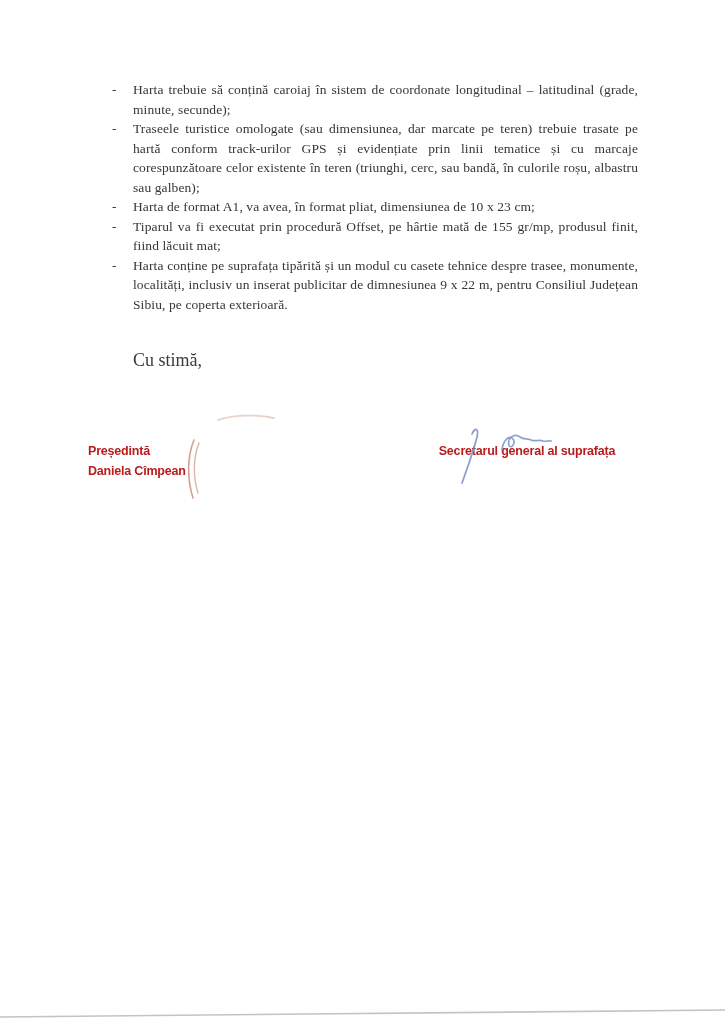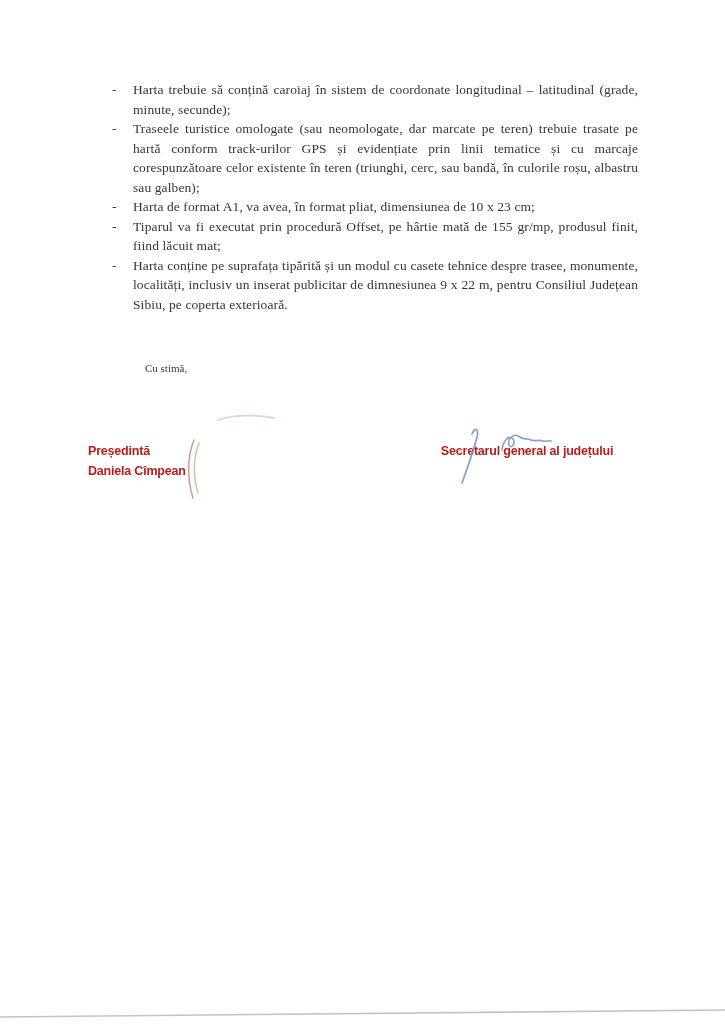--- a/index.html
+++ b/index.html
@@ -73,7 +73,7 @@
     </li>
     <li class="bullet">
       <span class="marker">-</span>
-      <span class="text">Traseele turistice omologate (sau neomologate, dar marcate pe teren) trebuie trasate pe hartă conform track-urilor GPS și evidențiate prin linii tematice și cu marcaje corespunzătoare celor existente în teren (triunghi, cerc, sau bandă, în culorile roșu, albastru sau galben);</span>
+      <span class="text">Traseele turistice omologate (sau dimensiunea, dar marcate pe teren) trebuie trasate pe hartă conform track-urilor GPS și evidențiate prin linii tematice și cu marcaje corespunzătoare celor existente în teren (triunghi, cerc, sau bandă, în culorile roșu, albastru sau galben);</span>
     </li>
     <li class="bullet">
       <span class="marker">-</span>

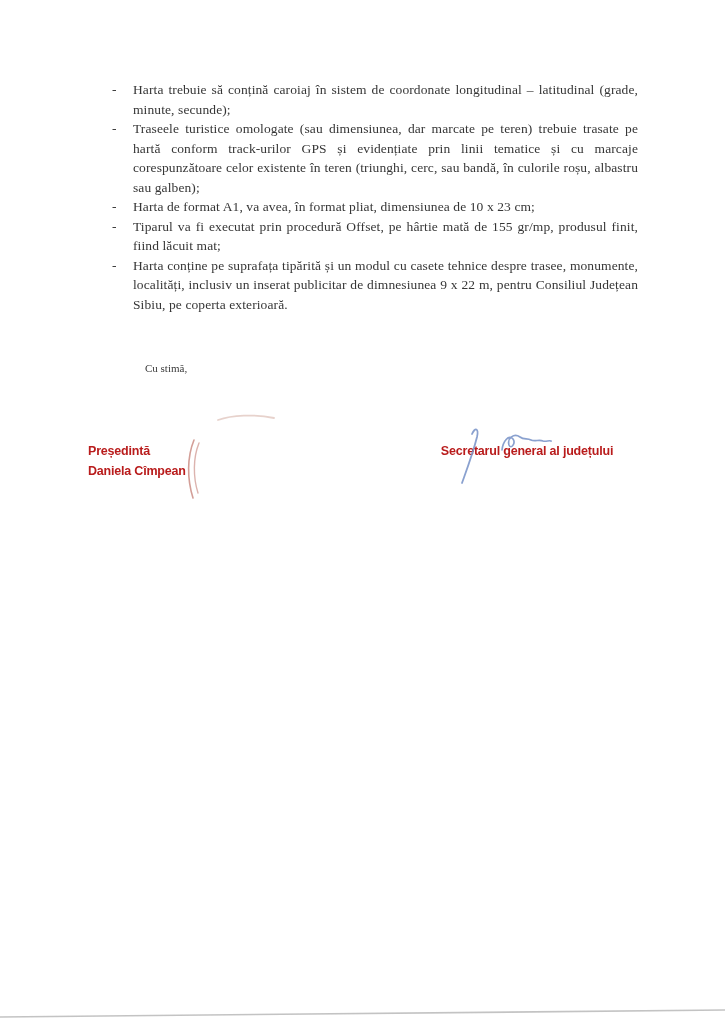--- a/index.html
+++ b/index.html
@@ -40,8 +40,8 @@
     position: absolute;
     left: 133px;
     top: 350px;
-    margin: 12px;
-    font-size: 11px;
+    margin: 0;
+    font-size: 18px;
     color: #3a3a3a;
   }
   .sig {

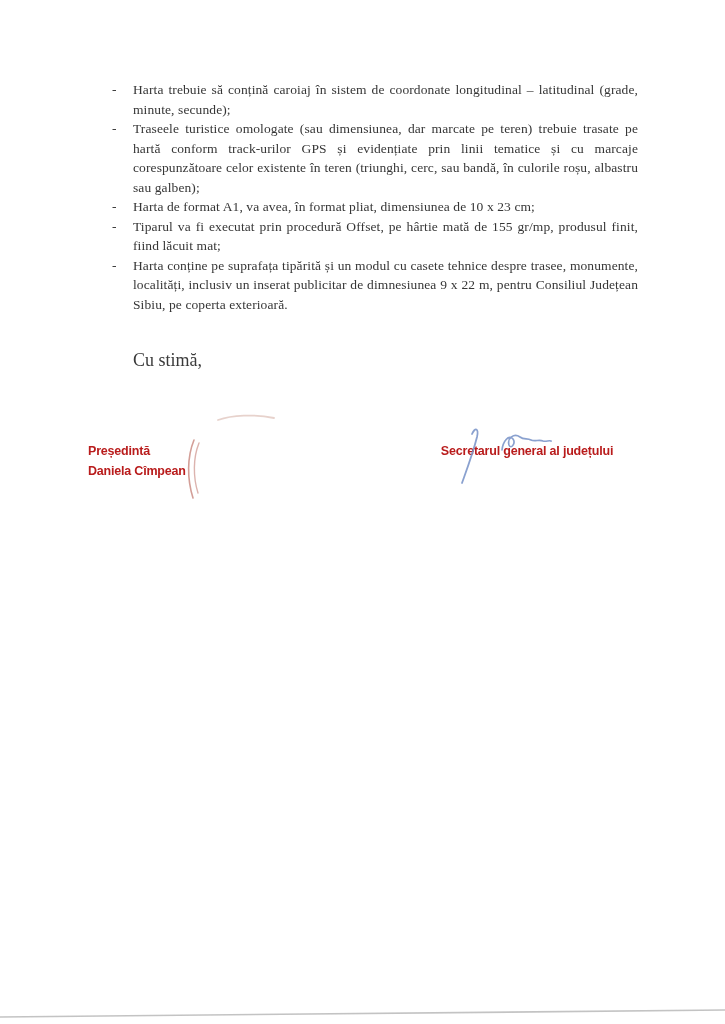--- a/index.html
+++ b/index.html
@@ -106,7 +106,7 @@
   </svg>
 
   <div class="sig sig-right">
-    <div>Secretarul general al județului</div>
+    <div>Secretarul general al suprafața</div>
   </div>
 
   <svg class="ink ink-blue-signature" width="130" height="68" viewBox="0 0 130 68">

